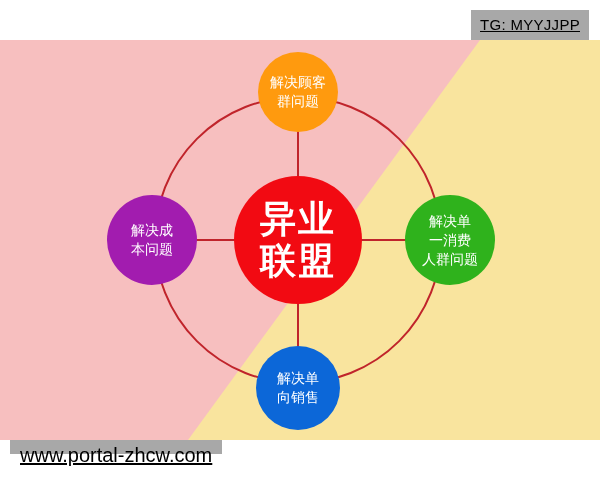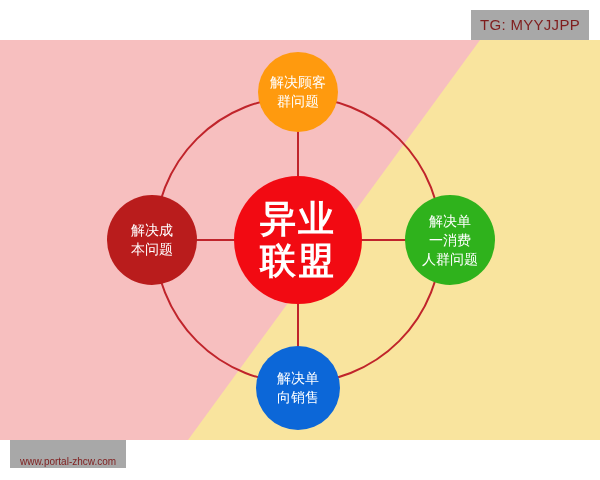--- a/index.html
+++ b/index.html
@@ -12,7 +12,7 @@
   .node span { display:block; white-space:pre-line; }
   .node-small span { font-size:14px; line-height:19px; }
   .center span { font-size:36px; line-height:42px; font-weight:bold; letter-spacing:2px;text-align:center; }
-  .badge { position:absolute; background:#a8a8a8; color:#7f1d1d; font-family:"Liberation Sans", sans-serif; }
+  .badge { position:absolute; background:#a8a8a8; color:#000000; font-family:"Liberation Sans", sans-serif;text-decoration:underline; }
   .badge-top { right:11px; top:10px; height:30px; padding:0 9px; font-size:15px; line-height:30px; letter-spacing:0.3px; }
   .badge-bottom { left:10px; top:440px; height:14px; padding:7px 10px; font-size:10px; line-height:30px; }
 </style>

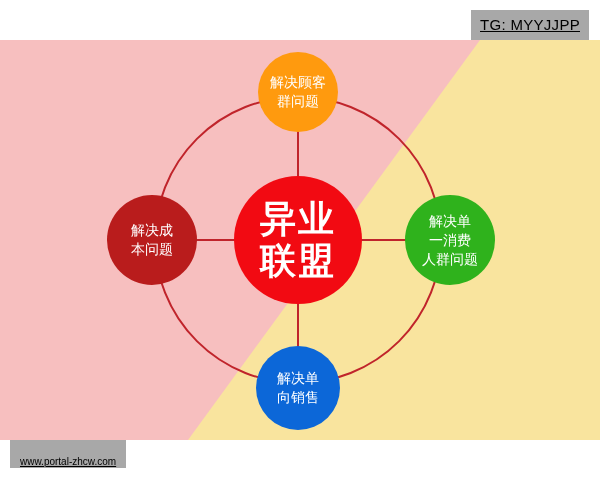--- a/index.html
+++ b/index.html
@@ -33,7 +33,7 @@
 群问题</span>
   </div>
 
-  <div class="node node-small" style="left:107px; top:155px; width:90px; height:90px; background:#b91c1c;">
+  <div class="node node-small" style="left:107px; top:155px; width:90px; height:90px; background:#a21caf;">
     <span>解决成
 本问题</span>
   </div>

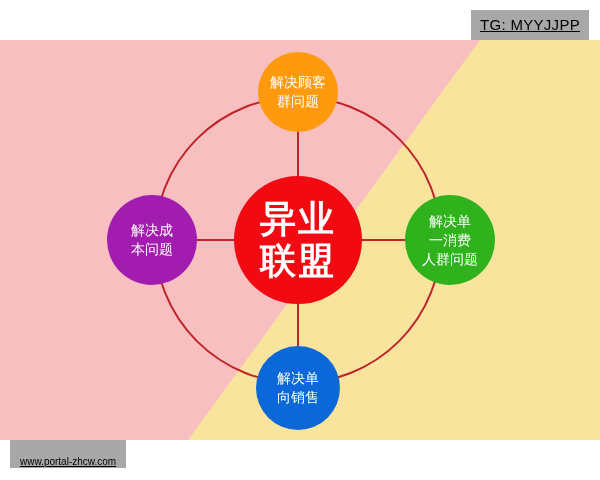--- a/index.html
+++ b/index.html
@@ -14,7 +14,7 @@
   .center span { font-size:36px; line-height:42px; font-weight:bold; letter-spacing:2px;text-align:center; }
   .badge { position:absolute; background:#a8a8a8; color:#000000; font-family:"Liberation Sans", sans-serif;text-decoration:underline; }
   .badge-top { right:11px; top:10px; height:30px; padding:0 9px; font-size:15px; line-height:30px; letter-spacing:0.3px; }
-  .badge-bottom { left:10px; top:440px; height:14px; padding:7px 10px; font-size:10px; line-height:30px; }
+  .badge-bottom { left:10px; top:440px; height:14px; padding:0 10px; font-size:20px; line-height:30px; }
 </style>
 </head>
 <body>

